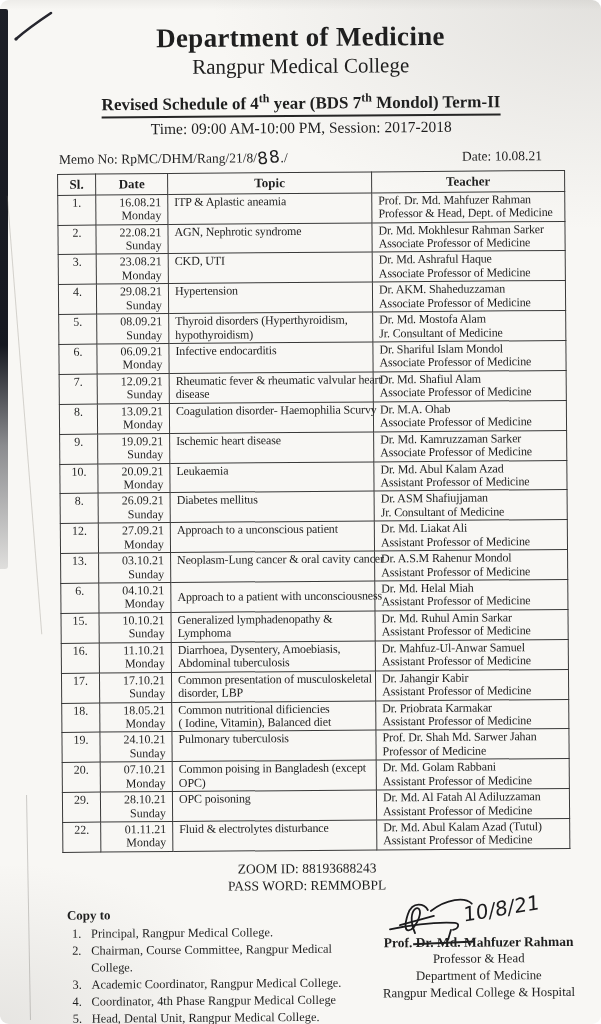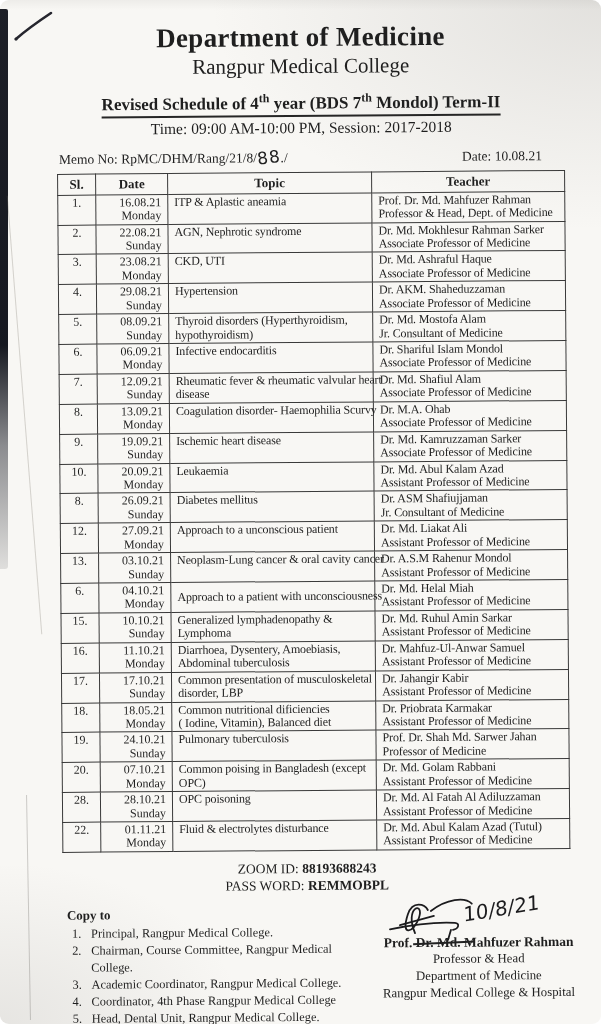--- a/index.html
+++ b/index.html
@@ -446,7 +446,7 @@
           </tr>
           <tr>
             <td class="cell-sl">
-              <div>28.</div>
+              <div>29.</div>
             </td>
             <td class="cell-date">
               <div>28.10.21</div>

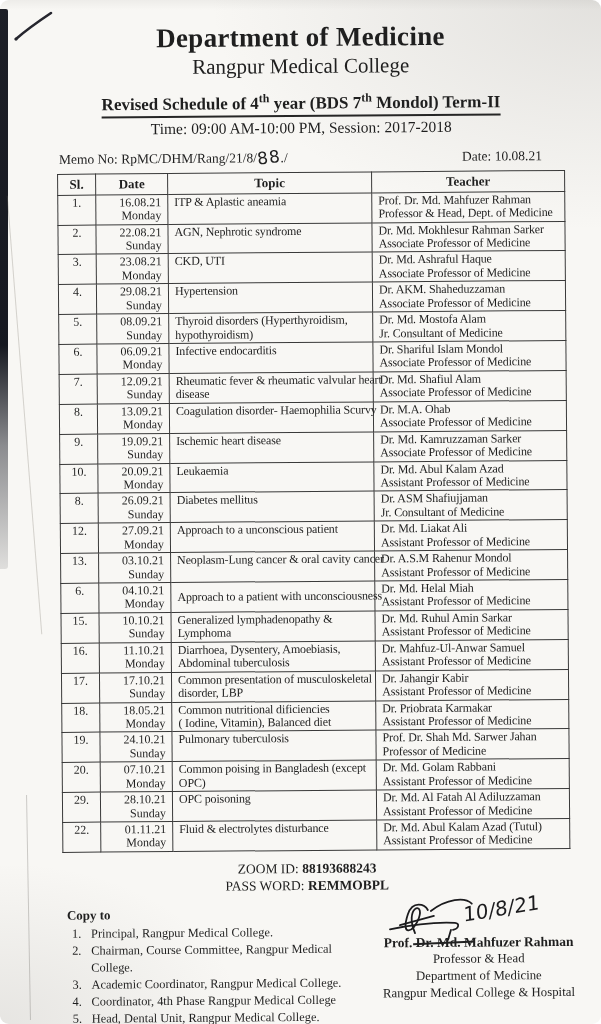--- a/index.html
+++ b/index.html
@@ -55,7 +55,7 @@
   td.cell-topic div, td.cell-teacher div { white-space:nowrap; letter-spacing:-0.15px; overflow:visible; }
 
   .zoom-block { text-align:center; margin-top:9px; font-size:13.5px; line-height:1.28; }
-  .zoom-block .val { font-weight:bold; }
+  .zoom-block .val { font-weight:normal; }
 
   .footer { display:flex; margin-top:12px; }
   .copy-col { padding-left:60px; width:348px; font-size:12.4px; box-sizing:border-box; }

